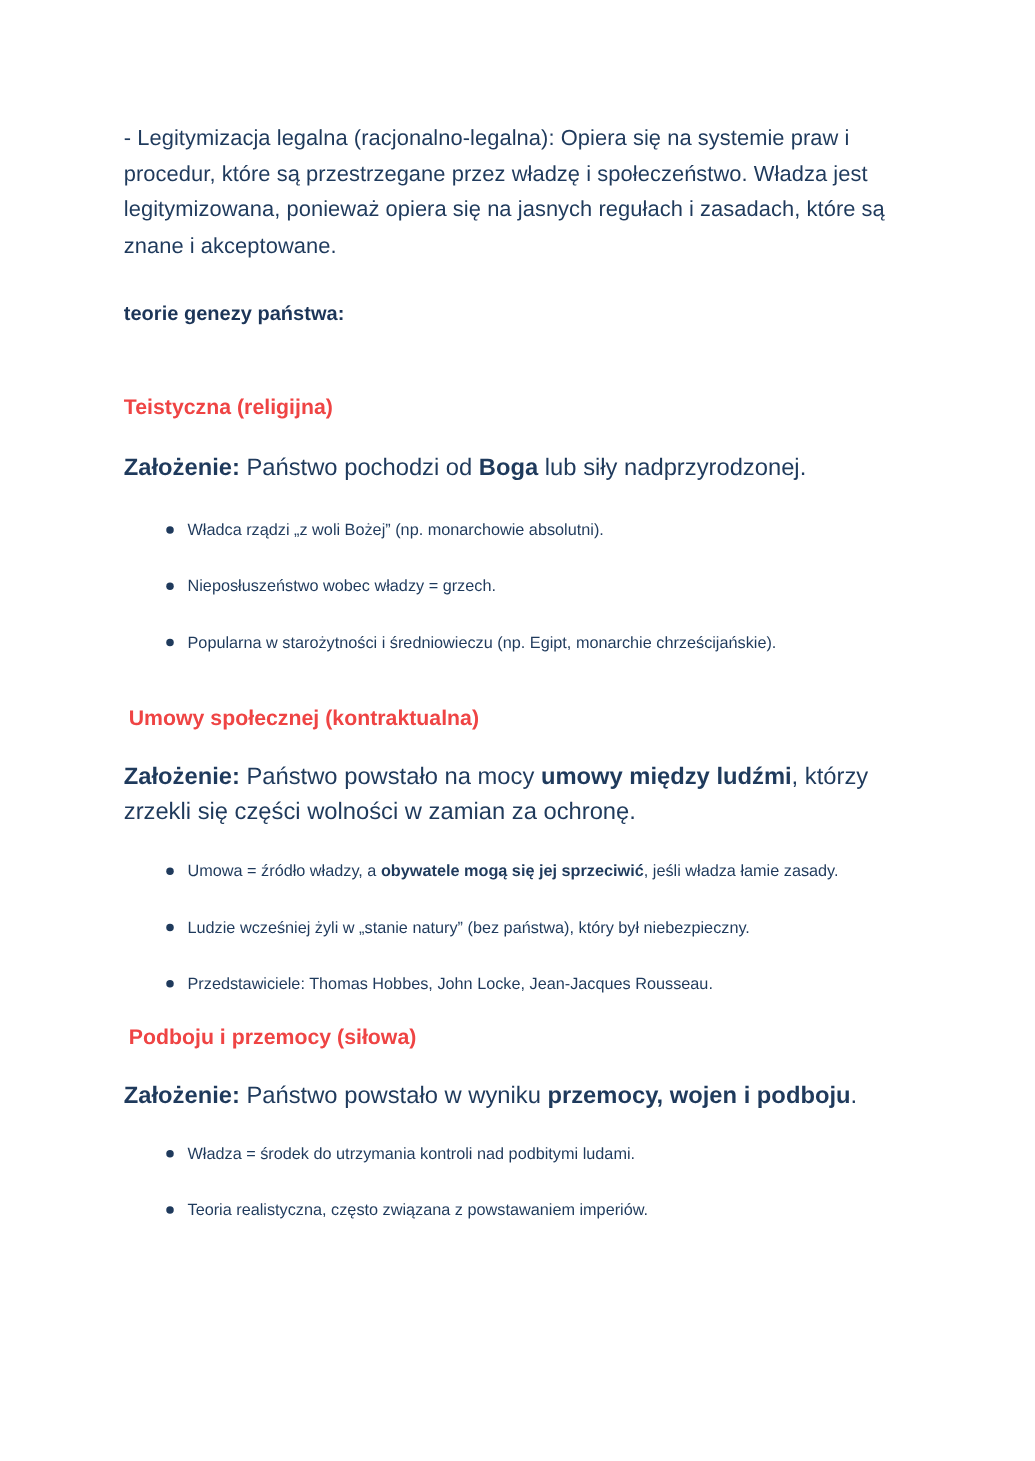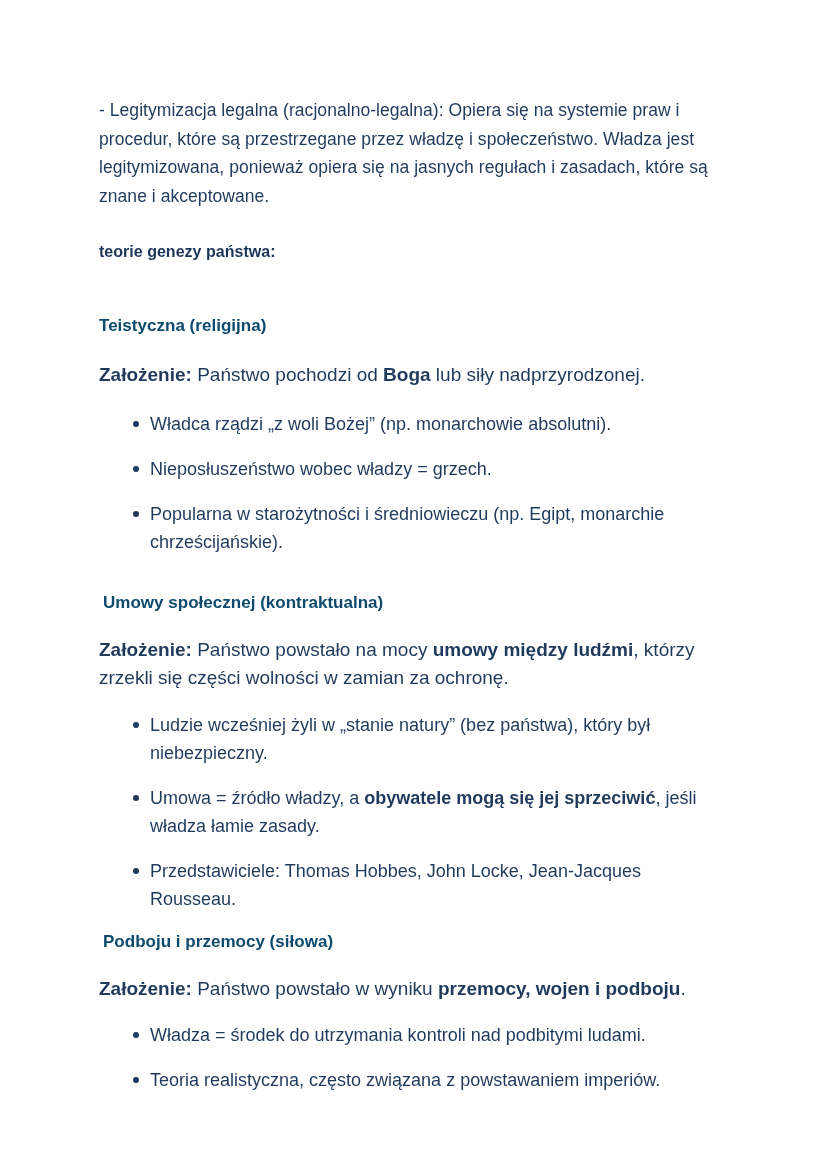--- a/index.html
+++ b/index.html
@@ -61,7 +61,7 @@
     line-height: 26px;
     font-weight: 700;
     margin: 0;
-    color: #0c4a6e;
+    color: #ef4444;
     letter-spacing: 0.02px;
   }
   .theory-heading.indented { padding-left: 4px; }

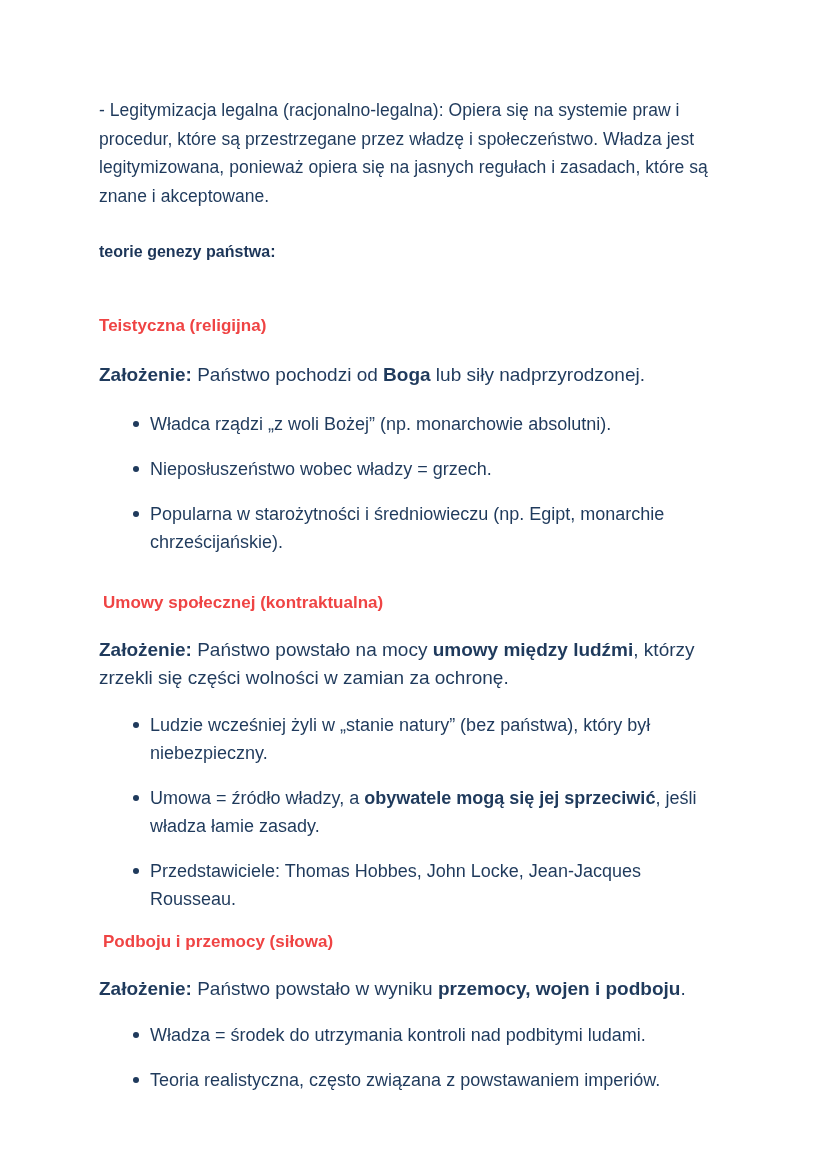--- a/index.html
+++ b/index.html
@@ -84,7 +84,7 @@
   ul.bullets li {
     position: relative;
     padding-left: 51px;
-    font-size: 18px;
+    font-size: 13px;
     line-height: 28px;
     font-weight: 400;
     color: #1f3a5c;

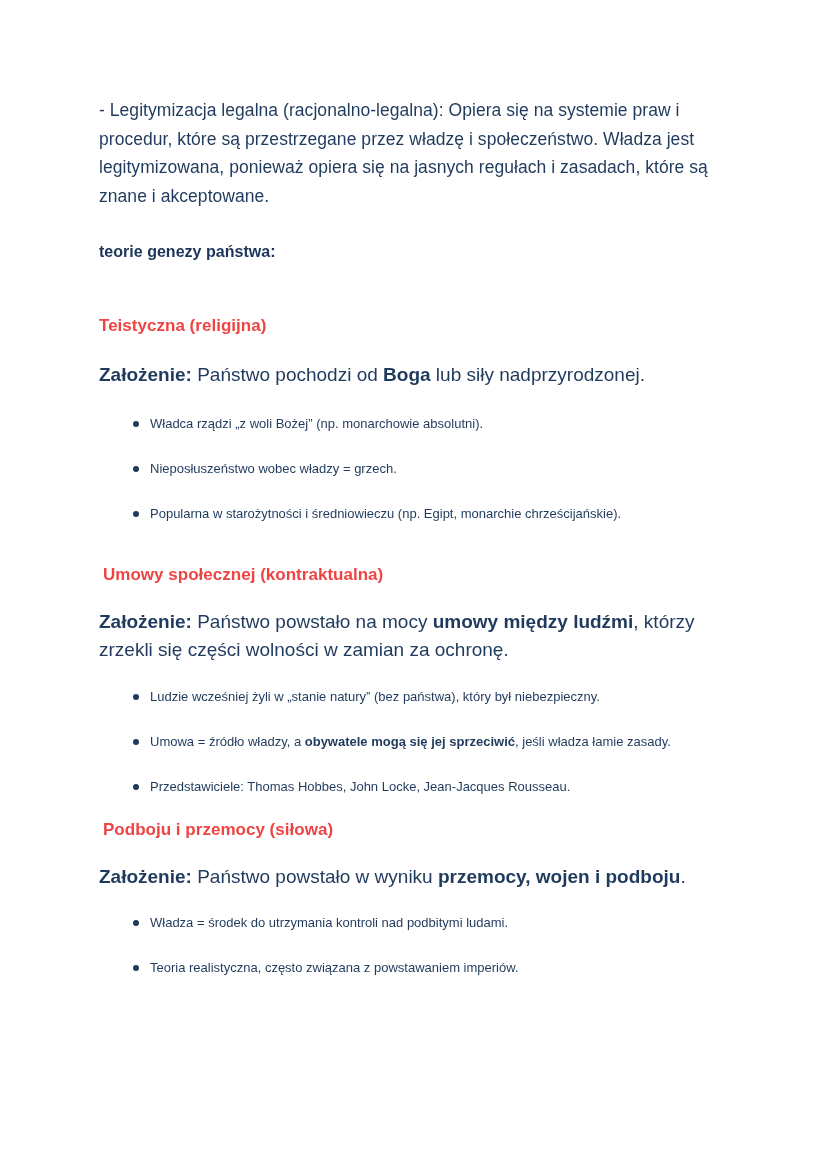--- a/index.html
+++ b/index.html
@@ -147,8 +147,8 @@
     <div class="sp-18"></div>
 
     <ul class="bullets">
+      <li><span>Umowa = źródło władzy, a </span><b>obywatele mogą się jej sprzeciwić</b><span>, jeśli władza łamie zasady.</span></li>
       <li><span>Ludzie wcześniej żyli w „stanie natury” (bez państwa), który był niebezpieczny.</span><b></b><span></span></li>
-      <li><span>Umowa = źródło władzy, a </span><b>obywatele mogą się jej sprzeciwić</b><span>, jeśli władza łamie zasady.</span></li>
       <li><span>Przedstawiciele: Thomas Hobbes, John Locke, Jean-Jacques Rousseau.</span><b></b><span></span></li>
     </ul>
 

